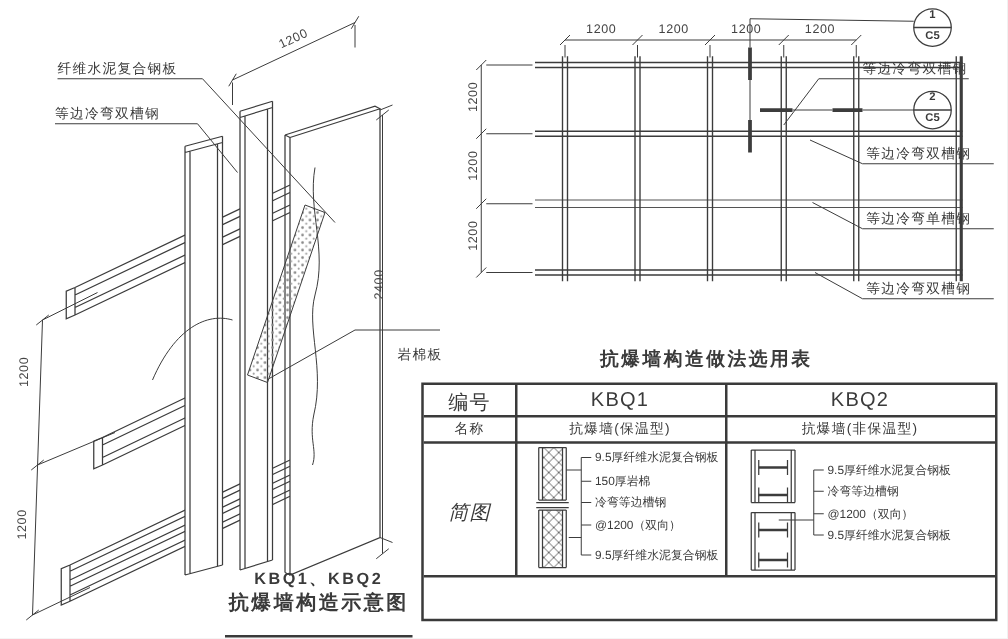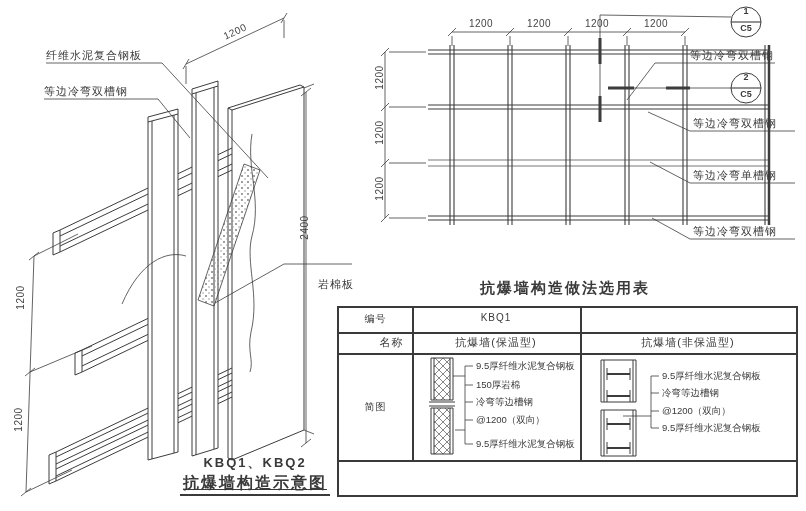--- a/index.html
+++ b/index.html
@@ -21,7 +21,7 @@
   .tbl{position:absolute;left:337px;top:306px;width:461px;height:191px;
        border:2px solid #3a3a3a;box-sizing:border-box;}
   .tbl .vline,.tbl .hline{position:absolute;background:#3a3a3a;}
-  .cell{position:absolute;font-size:10px;color:#3a3a3a;letter-spacing:1px;}
+  .cell{position:absolute;font-size:16px;color:#3a3a3a;letter-spacing:1px;}
   .cell.small{font-size:11px;}
   .note{position:absolute;font-size:10.5px;color:#3a3a3a;letter-spacing:0.5px;}
   svg text{font-family:"Liberation Sans","DejaVu Sans",sans-serif;fill:#3a3a3a;}

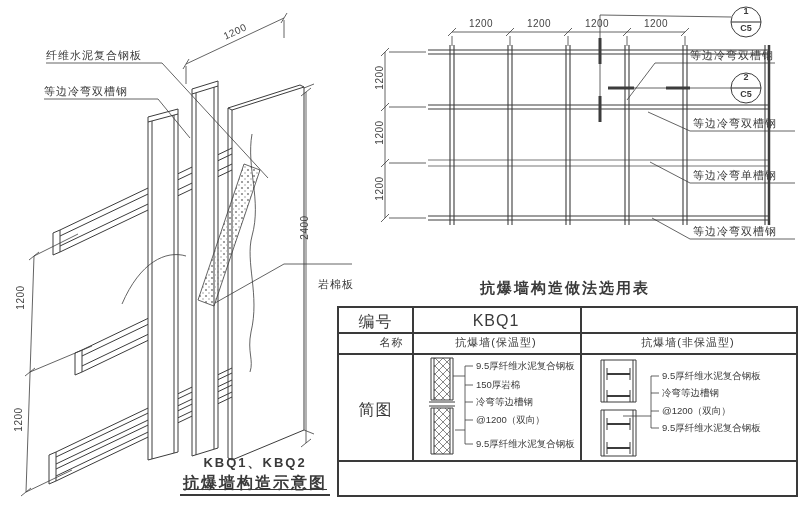--- a/index.html
+++ b/index.html
@@ -128,6 +128,7 @@
 
     <div class="cell c" style="left:0;top:4px;width:73px;">编号</div>
     <div class="cell c" style="left:73px;top:4px;width:168px;">KBQ1</div>
+    <div class="cell c" style="left:241px;top:4px;width:216px;">KBQ2</div>
 
     <div class="cell c small" style="left:0;top:27px;width:73px;margin-left:16px;">名称</div>
     <div class="cell c small" style="left:73px;top:27px;width:168px;">抗爆墙(保温型)</div>

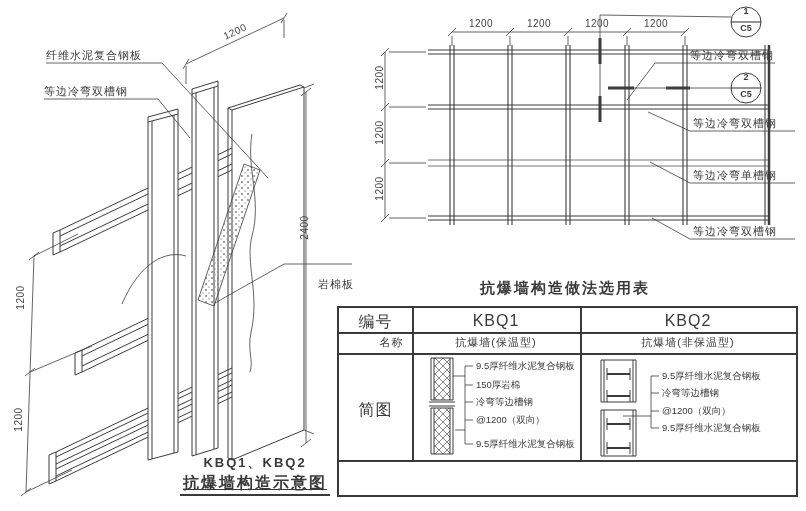--- a/index.html
+++ b/index.html
@@ -130,7 +130,7 @@
     <div class="cell c" style="left:73px;top:4px;width:168px;">KBQ1</div>
     <div class="cell c" style="left:241px;top:4px;width:216px;">KBQ2</div>
 
-    <div class="cell c small" style="left:0;top:27px;width:73px;margin-left:16px;">名称</div>
+    <div class="cell c small" style="left:0;top:27px;width:73px;">名称</div>
     <div class="cell c small" style="left:73px;top:27px;width:168px;">抗爆墙(保温型)</div>
     <div class="cell c small" style="left:241px;top:27px;width:216px;">抗爆墙(非保温型)</div>
 

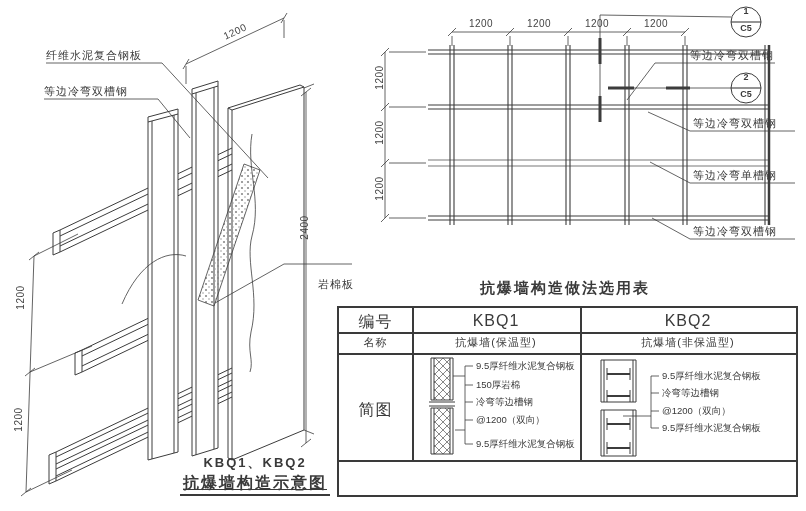--- a/index.html
+++ b/index.html
@@ -134,7 +134,7 @@
     <div class="cell c small" style="left:73px;top:27px;width:168px;">抗爆墙(保温型)</div>
     <div class="cell c small" style="left:241px;top:27px;width:216px;">抗爆墙(非保温型)</div>
 
-    <div class="cell c" style="left:0;top:92px;width:73px;">简图</div>
+    <div class="cell c" style="left:0;top:92px;width:73px;font-style:italic;">简图</div>
 
     <svg style="left:76px;top:46px;" width="165" height="106" viewBox="0 0 165 106">
       <defs>

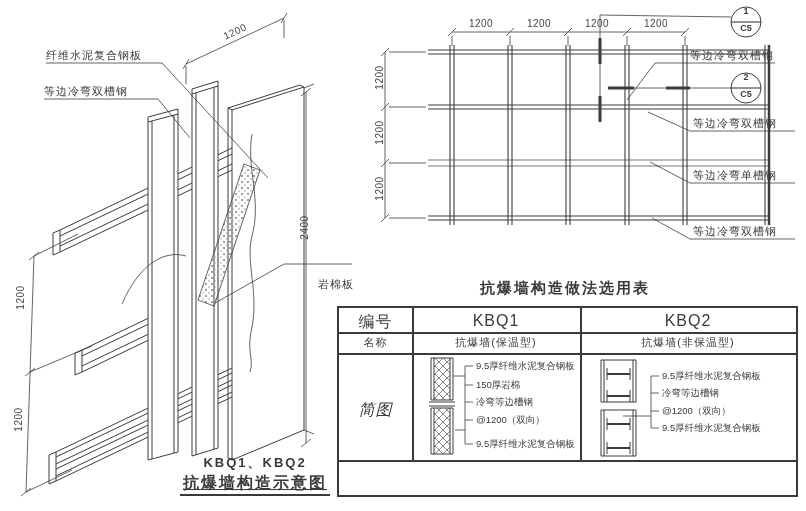--- a/index.html
+++ b/index.html
@@ -14,7 +14,7 @@
   .rotL{transform:rotate(-90deg);transform-origin:center;}
   .rotD{transform:rotate(-25deg);transform-origin:center;}
   .title1{font-size:13px;letter-spacing:2px;}
-  .title2{font-size:16px;letter-spacing:2px;border-bottom:2px solid #3a3a3a;padding-bottom:2px;text-decoration:underline;}
+  .title2{font-size:16px;letter-spacing:2px;border-bottom:2px solid #3a3a3a;padding-bottom:16px;}
   .ttitle{font-size:15px;letter-spacing:2px;text-align:right;}
   .refnum{font-size:9px;font-weight:bold;color:#3a3a3a;}
   

